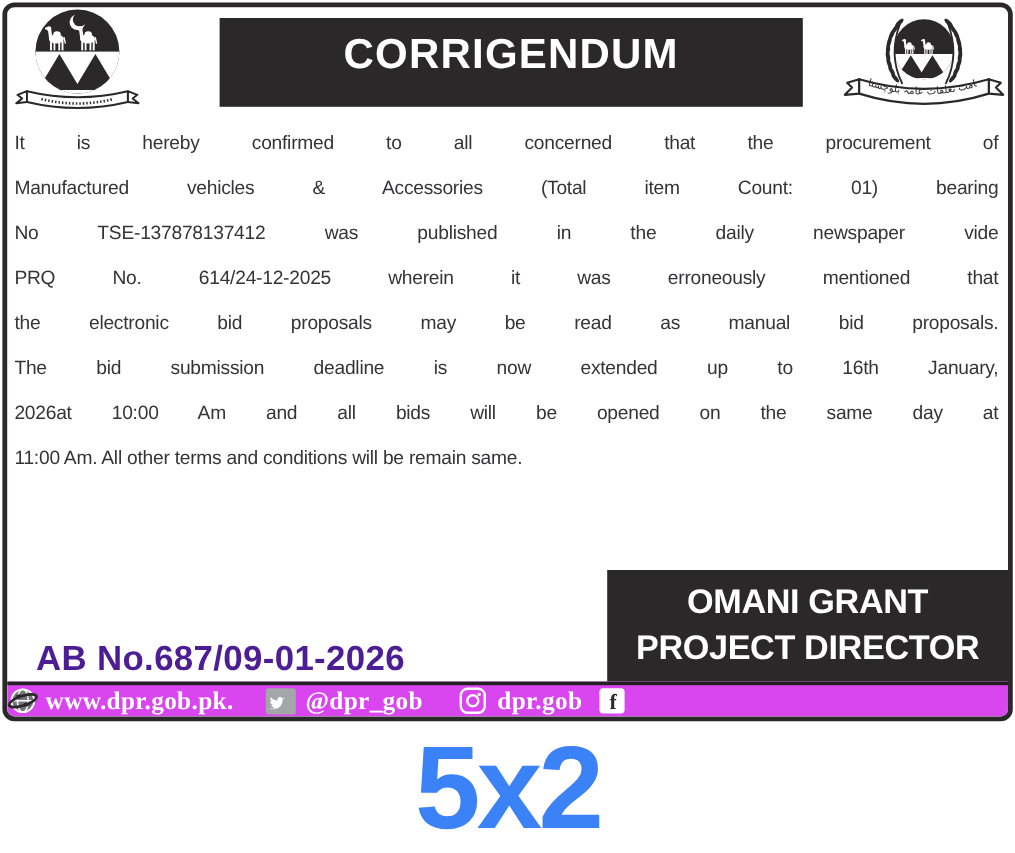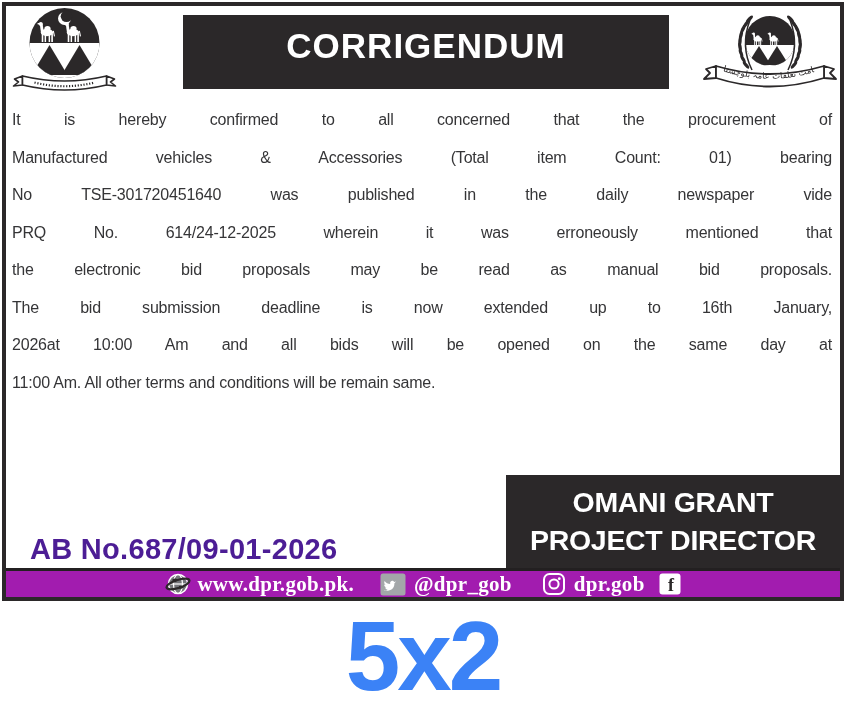--- a/index.html
+++ b/index.html
@@ -7,7 +7,7 @@
   .page { position:relative; width:846px; height:711px; background:#fff; overflow:hidden; }
 
   .ad { position:absolute; left:2px; top:2px; width:842px; height:599px;
-        border:4px solid #2b2829; border-radius:0; background:#fff; overflow:hidden; }
+        border:4px solid #2b2829; border-radius:10px; background:#fff; overflow:hidden; }
 
   .logo-left  { position:absolute; left:6px;  top:0;  width:106px; height:92px; }
   .logo-right { position:absolute; left:694px; top:2px; width:140px; height:92px; }

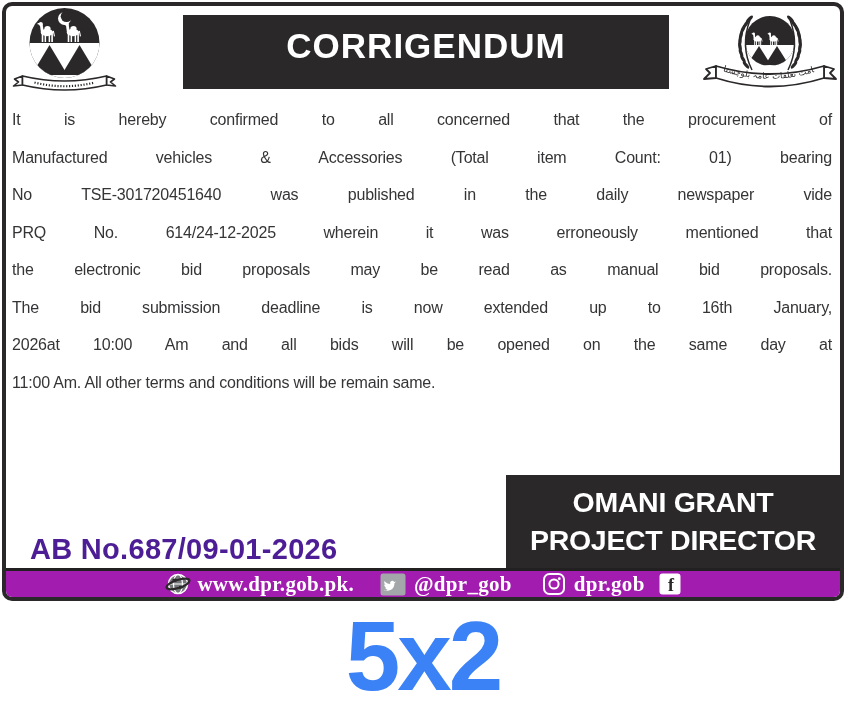--- a/index.html
+++ b/index.html
@@ -140,7 +140,7 @@
     <div class="body-text">
       <div class="body-line">It is hereby confirmed to all concerned that the procurement of</div>
       <div class="body-line">Manufactured vehicles &amp; Accessories (Total item Count: 01) bearing</div>
-      <div class="body-line">No TSE-301720451640 was published in the daily newspaper vide</div>
+      <div class="body-line">No TSE-137878137412 was published in the daily newspaper vide</div>
       <div class="body-line">PRQ No. 614/24-12-2025 wherein it was erroneously mentioned that</div>
       <div class="body-line">the electronic bid proposals may be read as manual bid proposals.</div>
       <div class="body-line">The bid submission deadline is now extended up to 16th January,</div>

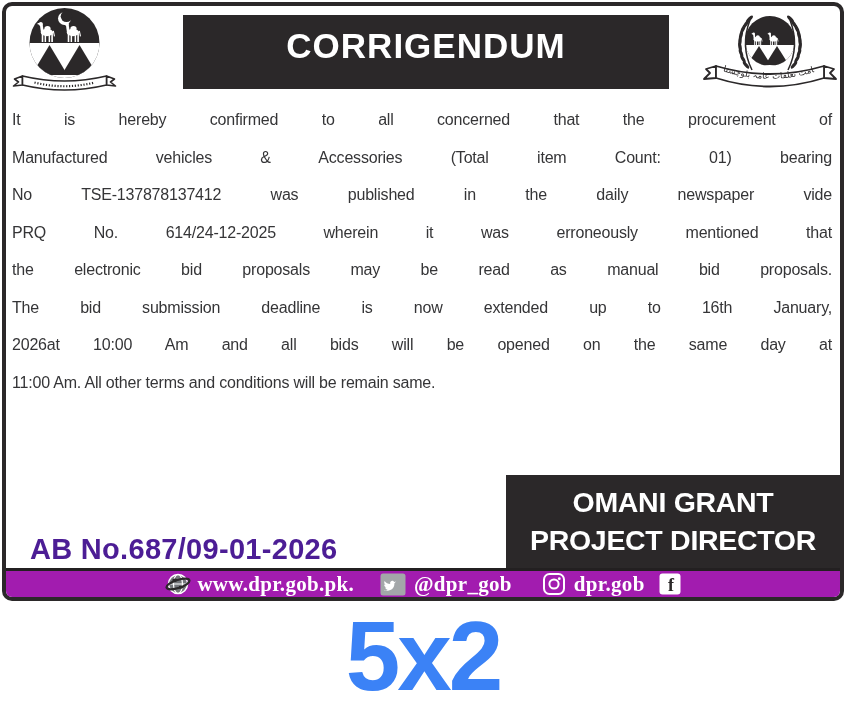--- a/index.html
+++ b/index.html
@@ -30,8 +30,8 @@
              font-size:28.5px; line-height:38px; padding-top:8px; letter-spacing:-0.3px; }
 
   .contact-bar { position:absolute; left:0; right:0; bottom:0; height:29px;
-                 background:#a21caf; border-top:3px solid #232021;
-                 display:flex; align-items:center; justify-content:center; }
+                 background:#d946ef; border-top:3px solid #232021;
+                 display:flex; align-items:center; justify-content:flex-start; }
   .contact-bar .txt { font-family:"Liberation Serif", serif; font-weight:bold;
                       font-size:21px; color:#fff; letter-spacing:0.3px; white-space:nowrap; }
   .contact-bar .icon { display:flex; align-items:center; }

